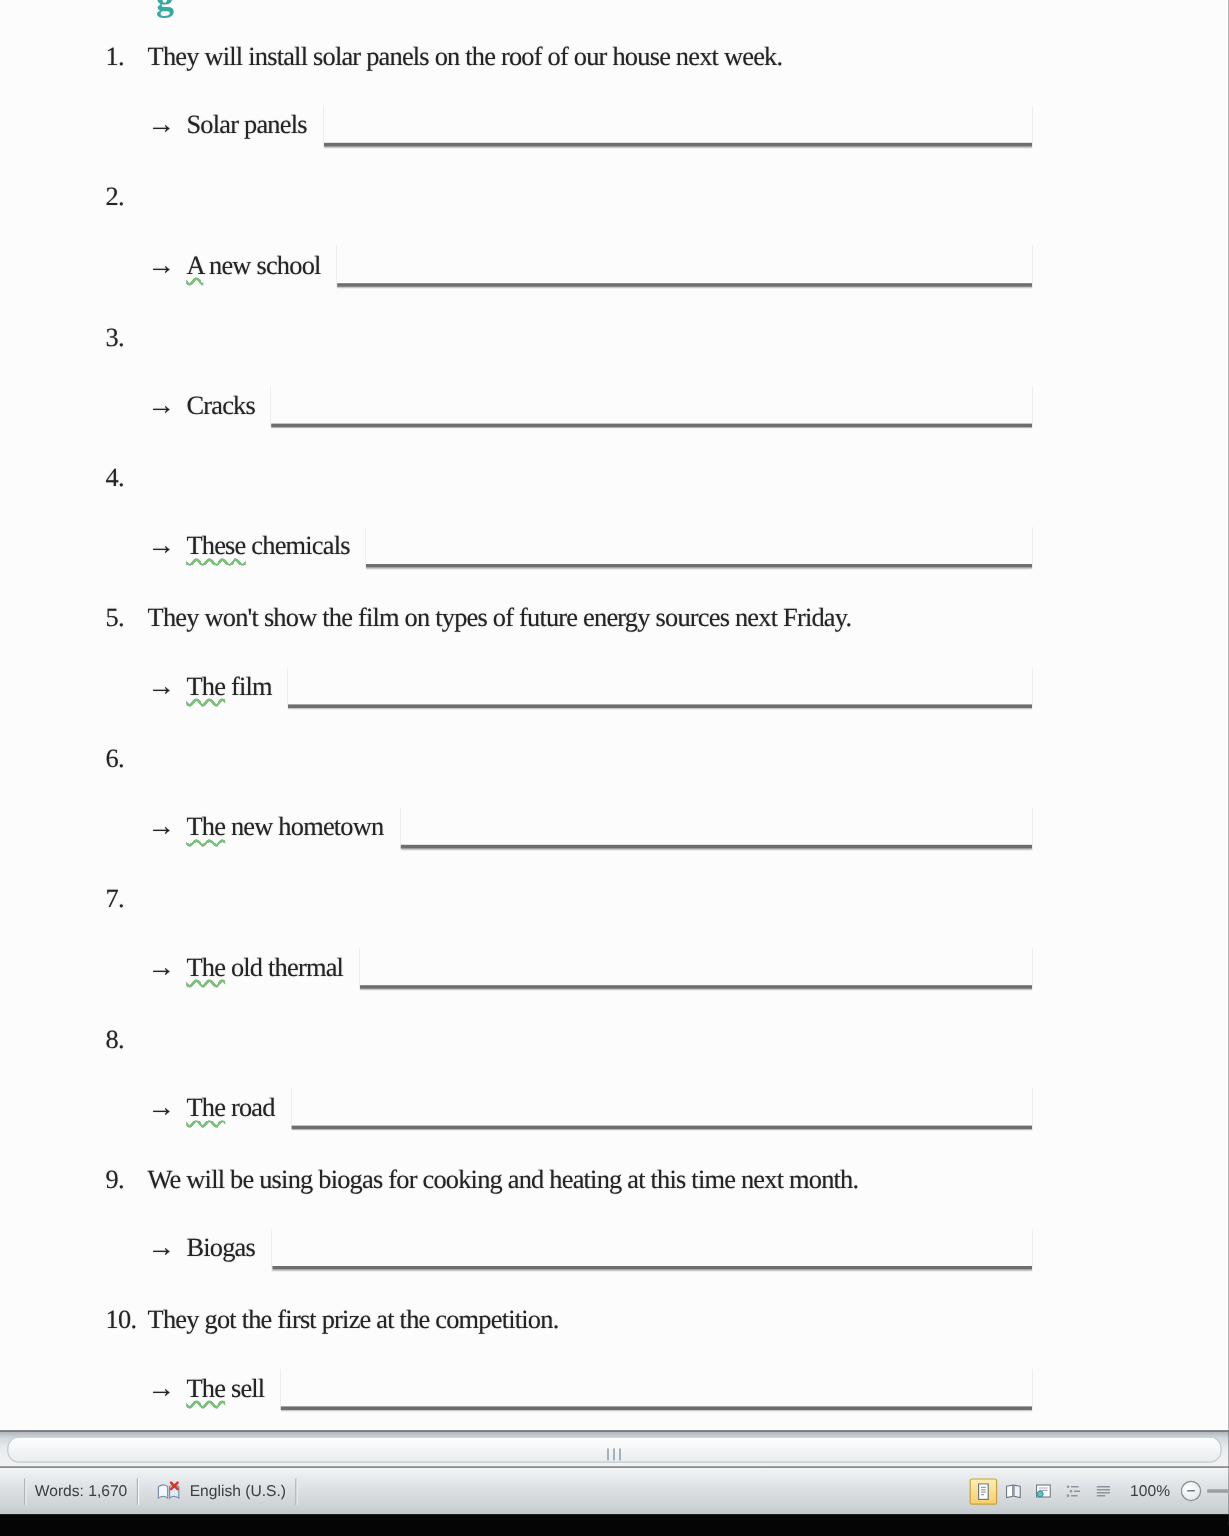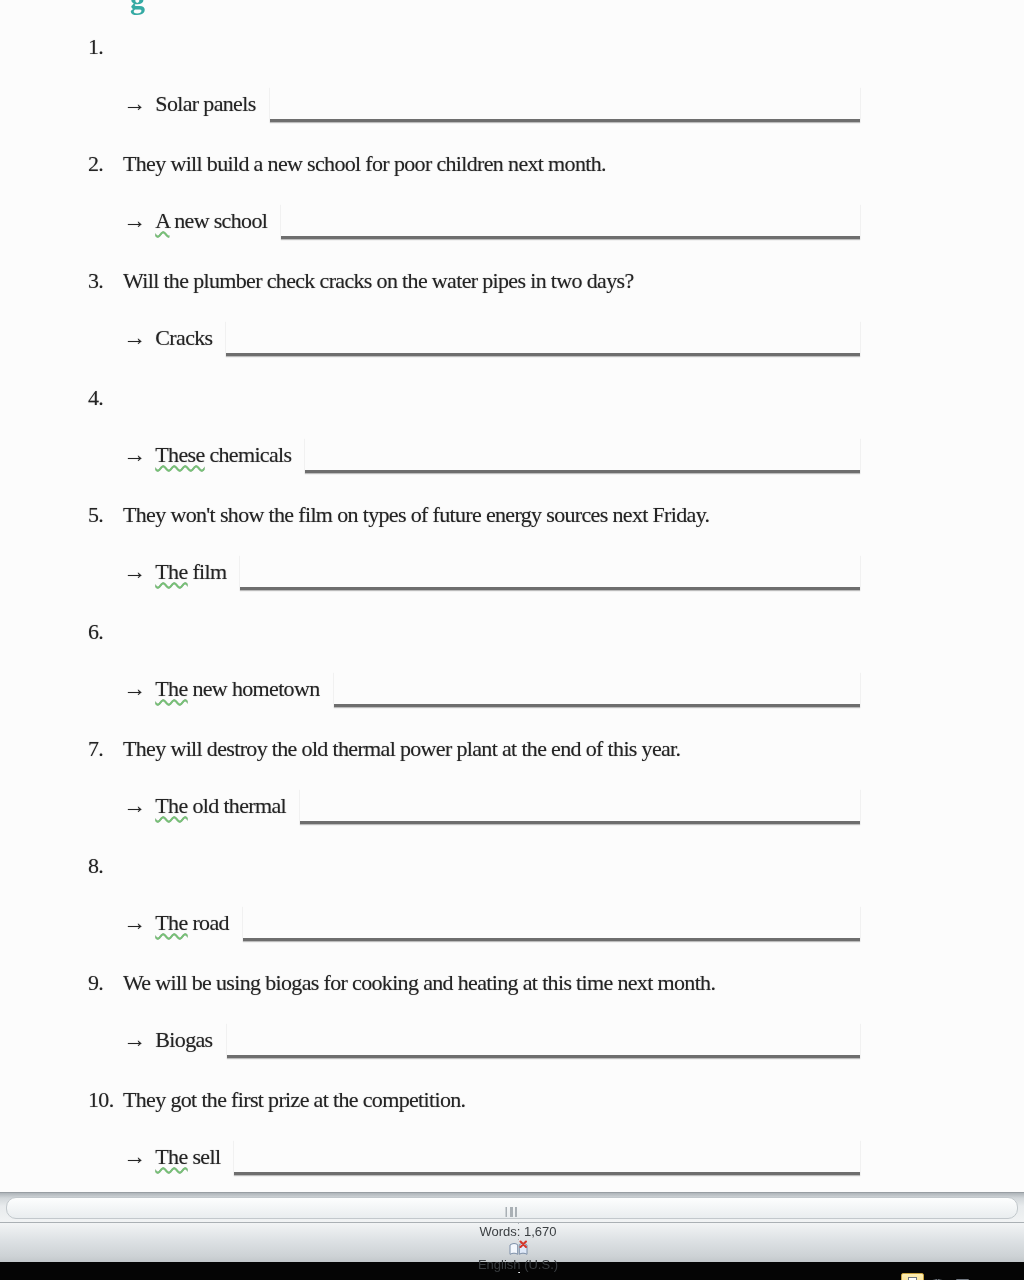--- a/index.html
+++ b/index.html
@@ -121,6 +121,7 @@
   <div class="item">
     <div class="sentence-row">
       <span class="num">1.</span>
+      <span class="sentence">They will install solar panels on the roof of our house next week.</span>
     </div>
     <div class="arrow-row">
       <span class="arrow">→</span>

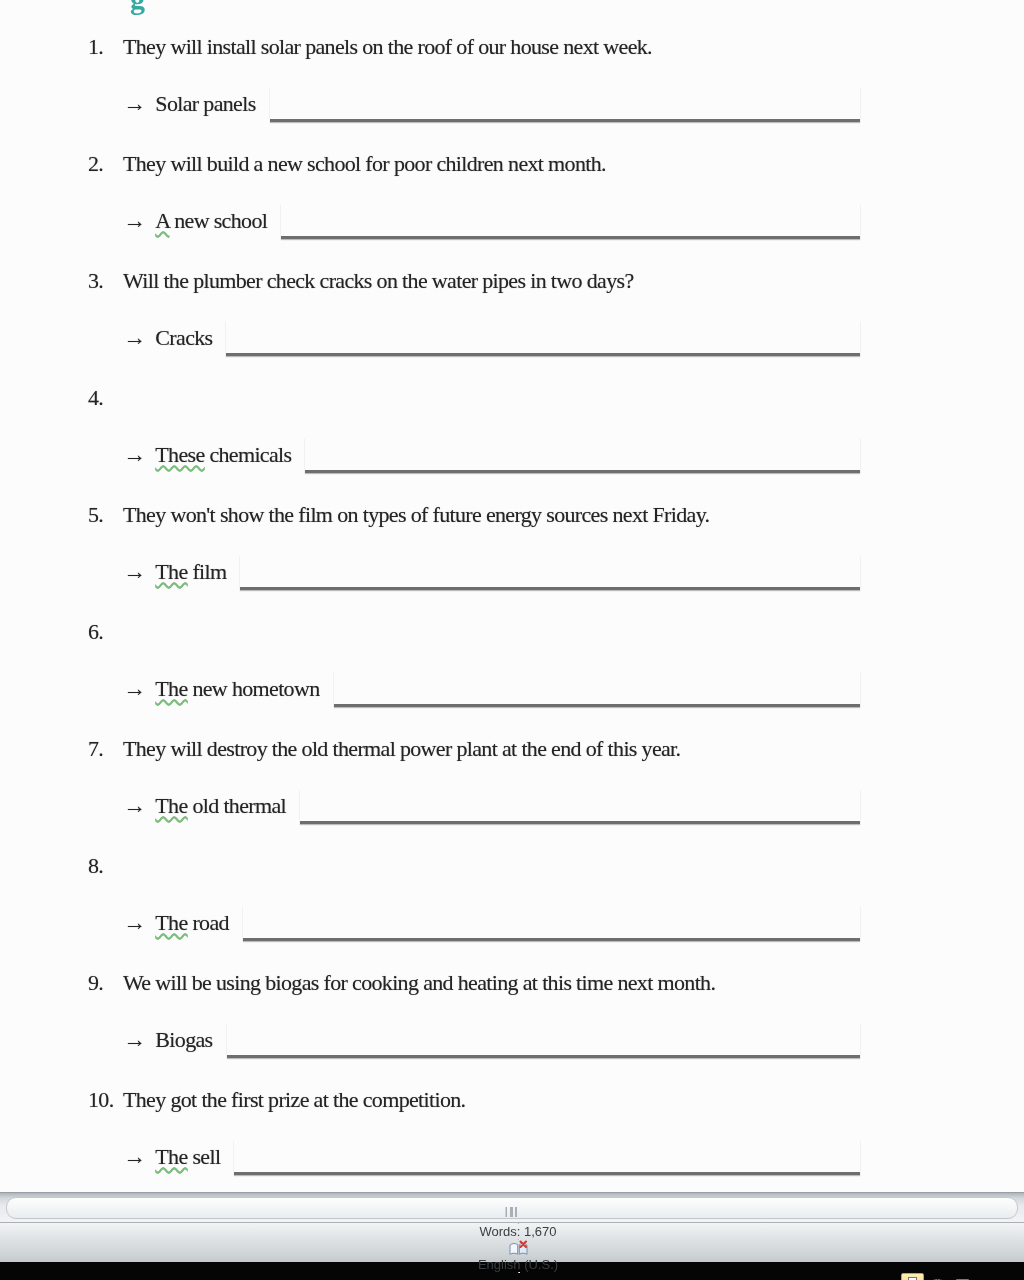--- a/index.html
+++ b/index.html
@@ -133,7 +133,6 @@
   <div class="item">
     <div class="sentence-row">
       <span class="num">2.</span>
-      <span class="sentence">They will build a new school for poor children next month.</span>
     </div>
     <div class="arrow-row">
       <span class="arrow">→</span>

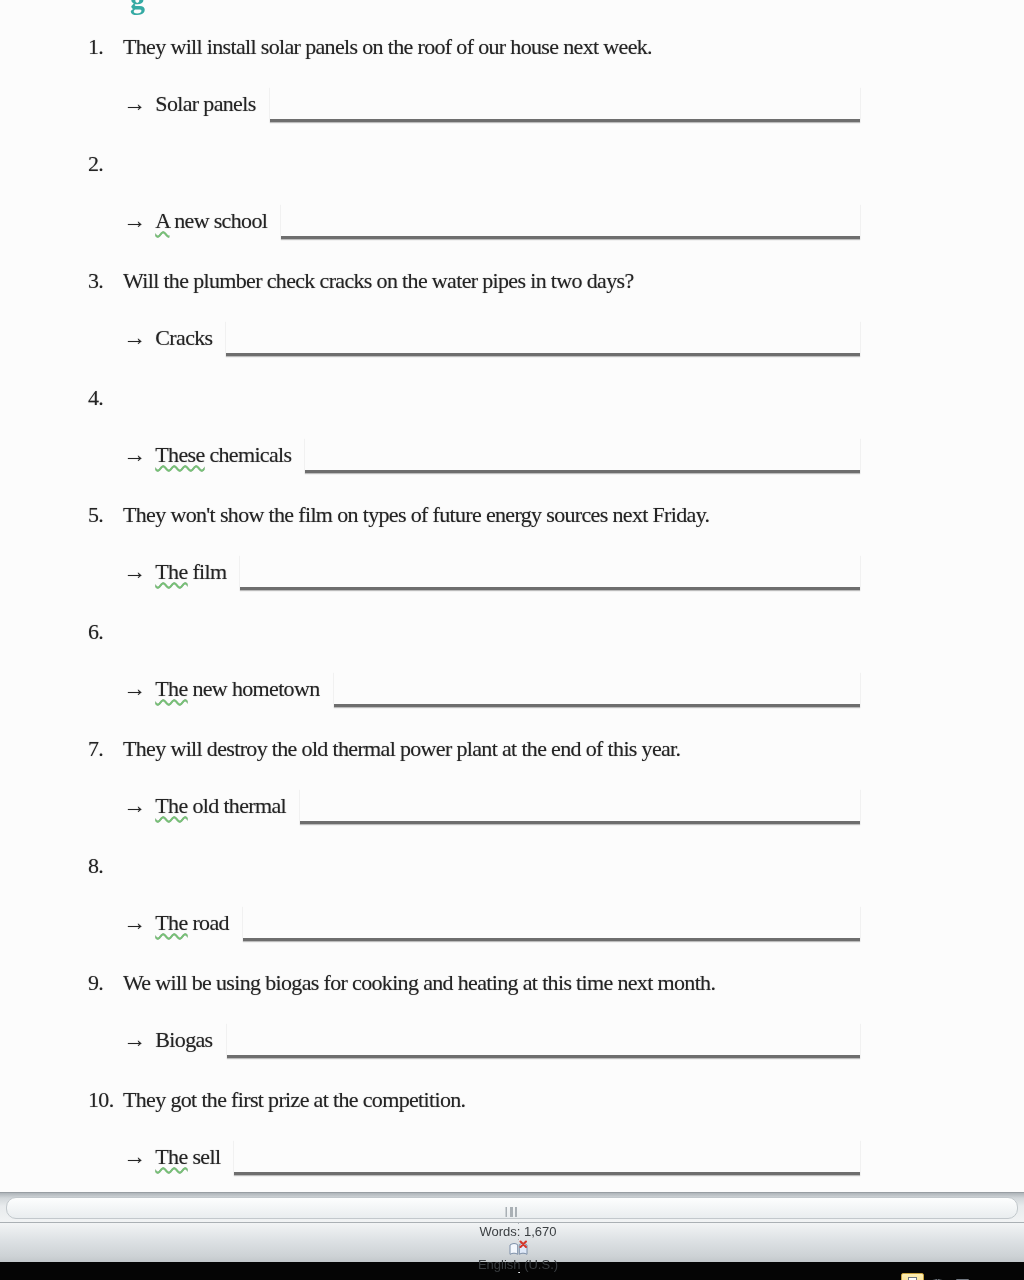--- a/index.html
+++ b/index.html
@@ -144,7 +144,6 @@
   <div class="item">
     <div class="sentence-row">
       <span class="num">3.</span>
-      <span class="sentence">Will the plumber check cracks on the water pipes in two days?</span>
     </div>
     <div class="arrow-row">
       <span class="arrow">→</span>

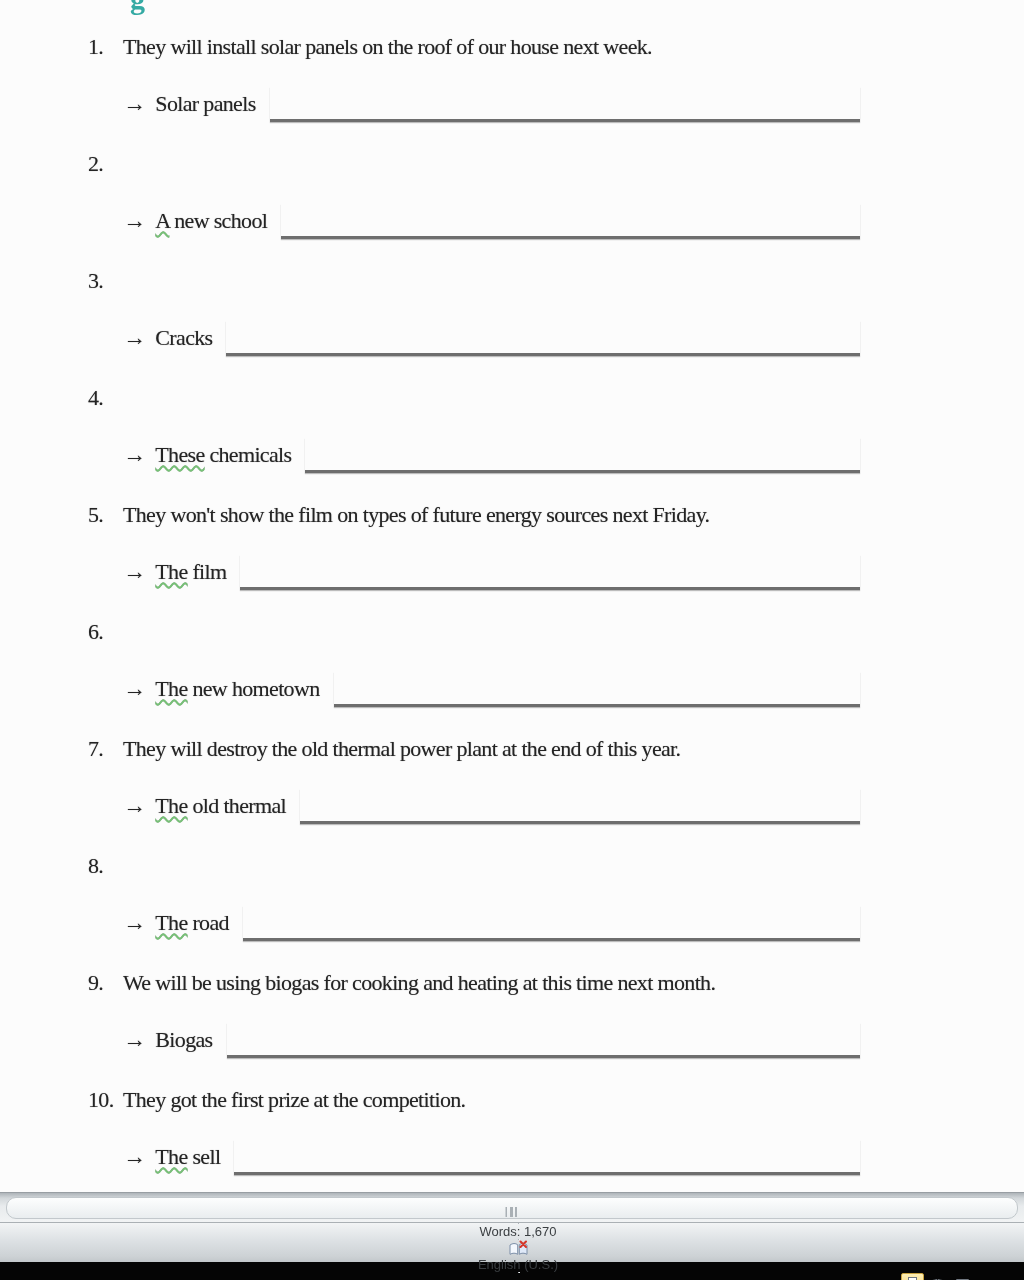--- a/index.html
+++ b/index.html
@@ -189,7 +189,6 @@
   <div class="item">
     <div class="sentence-row">
       <span class="num">7.</span>
-      <span class="sentence">They will destroy the old thermal power plant at the end of this year.</span>
     </div>
     <div class="arrow-row">
       <span class="arrow">→</span>

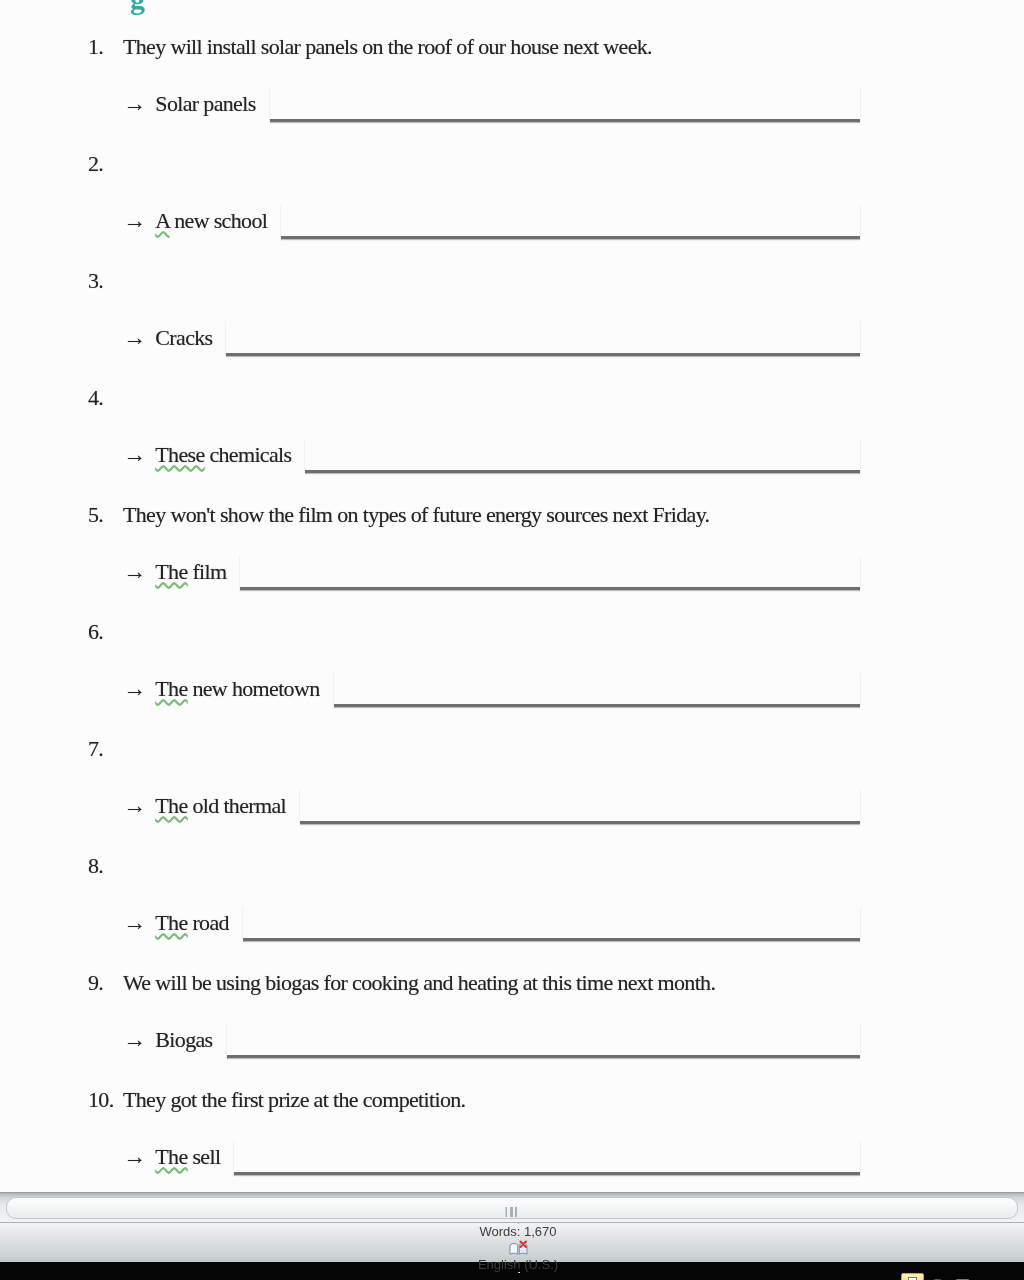--- a/index.html
+++ b/index.html
@@ -84,7 +84,7 @@
     display:flex; align-items:center;
     padding-left:12px;
     font-family:"Liberation Sans","DejaVu Sans",sans-serif;
-    font-size:13px; color:#3a3e41;flex-direction:column;
+    font-size:13px; color:#3a3e41;
   }
   .sb-div { flex:0 0 1px; width:1px; height:22px; background:#b0b5b9; box-shadow:1px 0 0 #f2f4f6; margin:0 8px; }
   .sb-text { white-space:nowrap; }

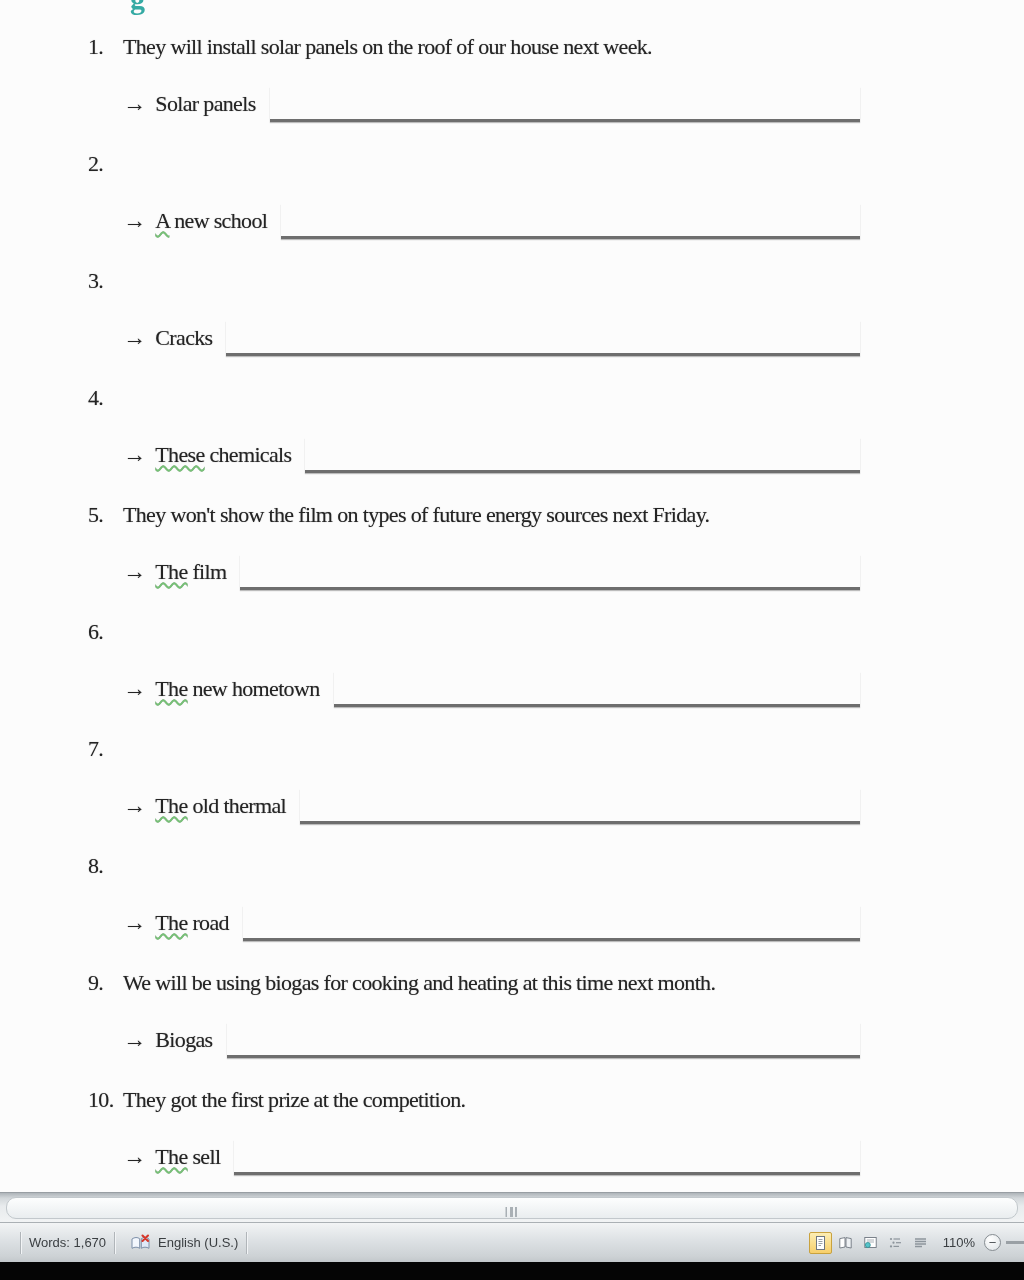--- a/index.html
+++ b/index.html
@@ -291,7 +291,7 @@
     </div>
   </div>
 
-  <span class="zoom-label">110%</span>
+  <span class="zoom-label">100%</span>
   <div class="zoom-out">−</div>
   <div class="slider-track"></div>
 </div>

